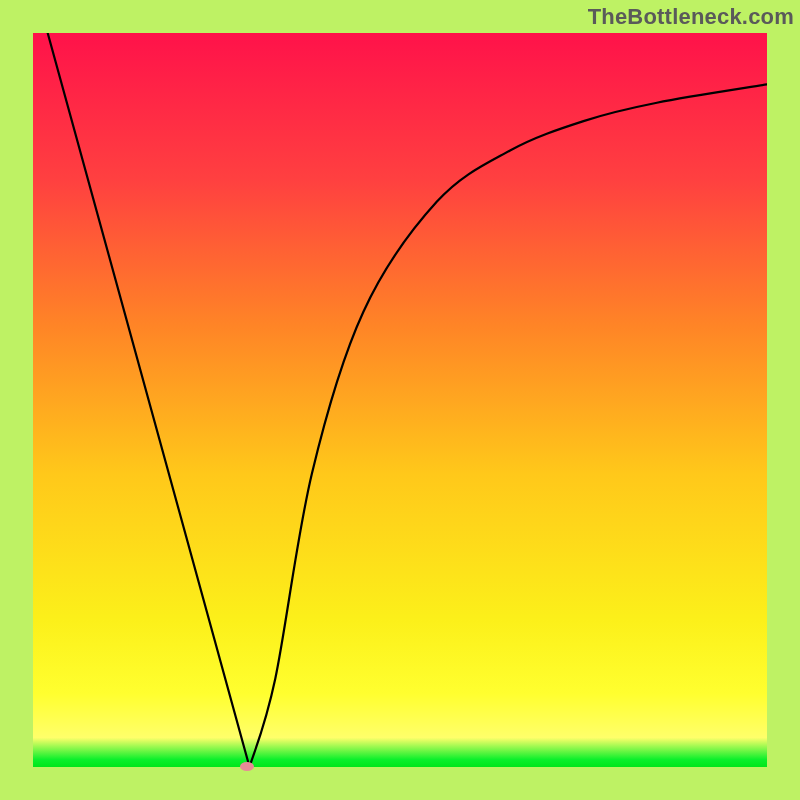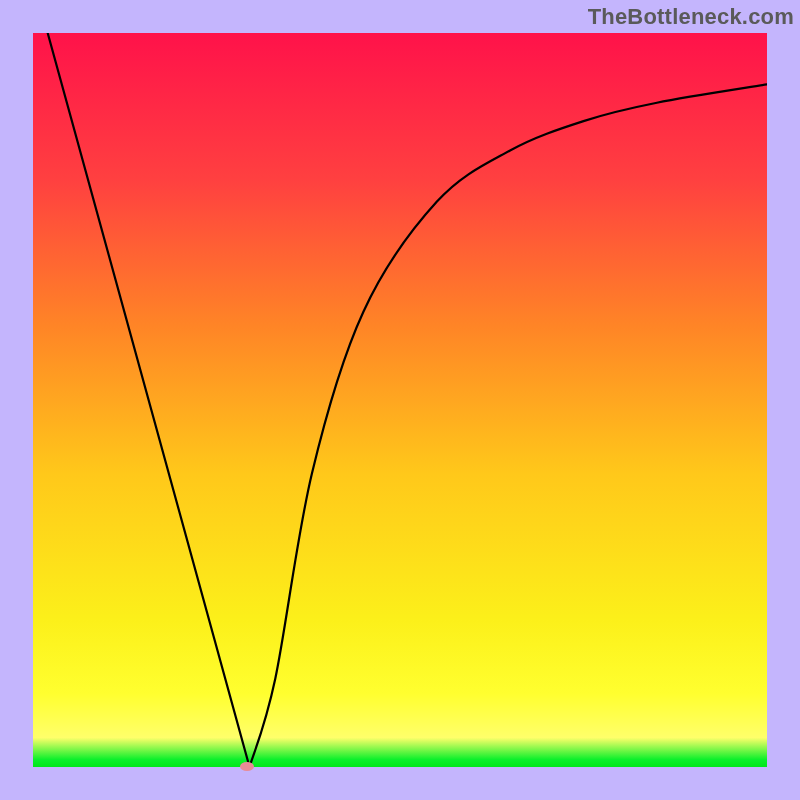--- a/index.html
+++ b/index.html
@@ -17,7 +17,7 @@
     left: 0;
     width: 800px;
     height: 800px;
-    background: #c4b5fd;
+    background: #bef264;
   }
   .plot {
     position: absolute;

